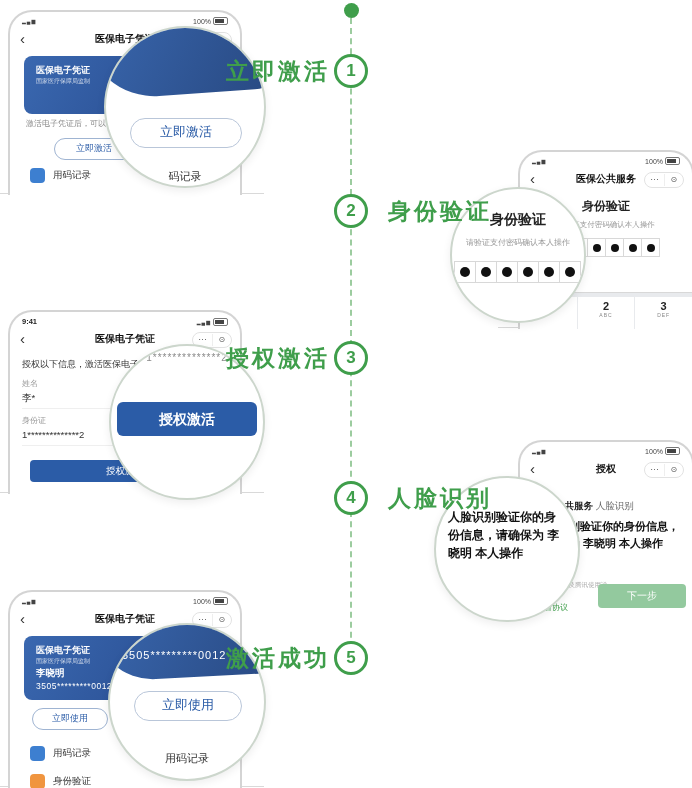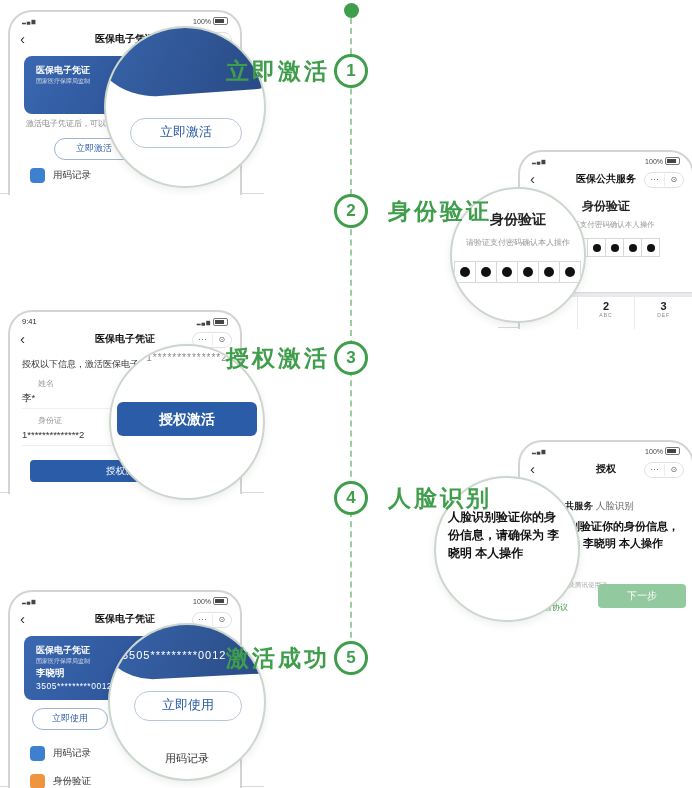--- a/index.html
+++ b/index.html
@@ -341,6 +341,7 @@
   <div class="zoom" id="z1">
     <div id="z1-blue"></div>
     <div id="z1-btn">立即激活</div>
+    <div id="z1-frag">码记录</div>
   </div>
 
   <div class="zoom" id="z2">

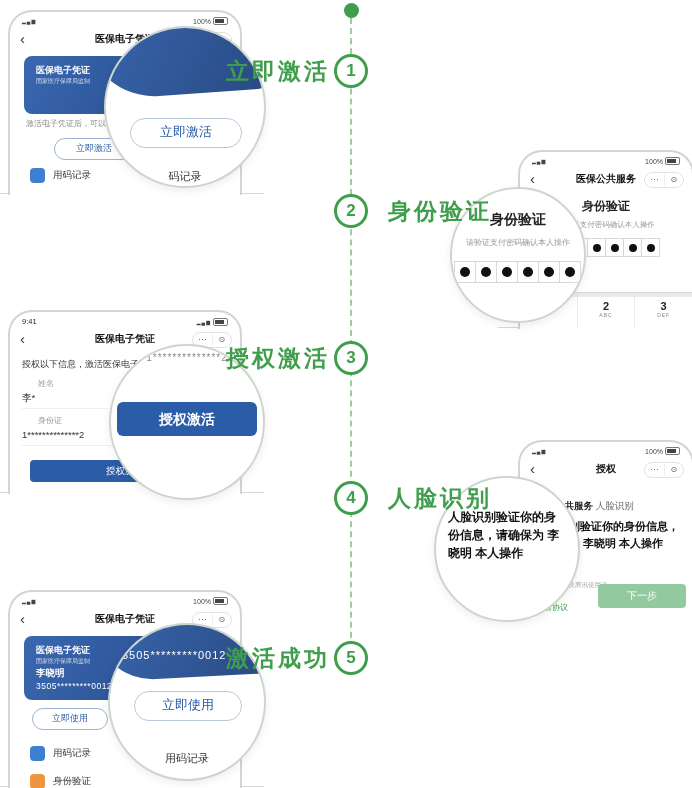--- a/index.html
+++ b/index.html
@@ -39,7 +39,7 @@
   .statusbar{position:absolute;top:5px;left:0;right:0;padding:0 12px;display:flex;
     justify-content:space-between;align-items:center;font-size:7px;color:#444;}
   .signal{font-size:5px;letter-spacing:1px;color:#444;}
-  .time{font-size:7.5px;font-weight:normal;color:#222;}
+  .time{font-size:7.5px;font-weight:bold;color:#222;}
   .batt{display:inline-flex;align-items:center;gap:2px;}
   .batticon{display:inline-block;width:13px;height:6px;border:1px solid #777;border-radius:2px;position:relative;}
   .batticon::after{content:"";position:absolute;left:1px;top:1px;bottom:1px;width:9px;background:#444;}

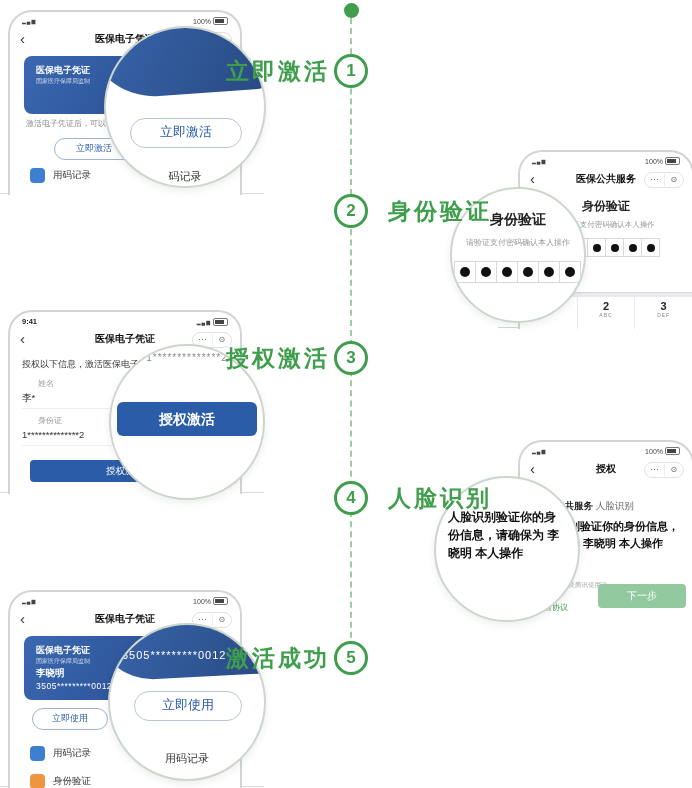--- a/index.html
+++ b/index.html
@@ -85,7 +85,7 @@
 
   
   #p3-intro{position:absolute;left:12px;top:46px;font-size:9px;color:#333;white-space:nowrap;}
-  .flabel{position:absolute;left:28px;font-size:8px;color:#999;}
+  .flabel{position:absolute;left:12px;font-size:8px;color:#999;}
   .fvalue{position:absolute;left:12px;font-size:9.5px;color:#333;}
   .fdiv{position:absolute;left:12px;right:12px;height:1px;background:#efefef;}
   #p3-f1l{top:66px}#p3-f1v{top:80px}#p3-d1{top:96px}

